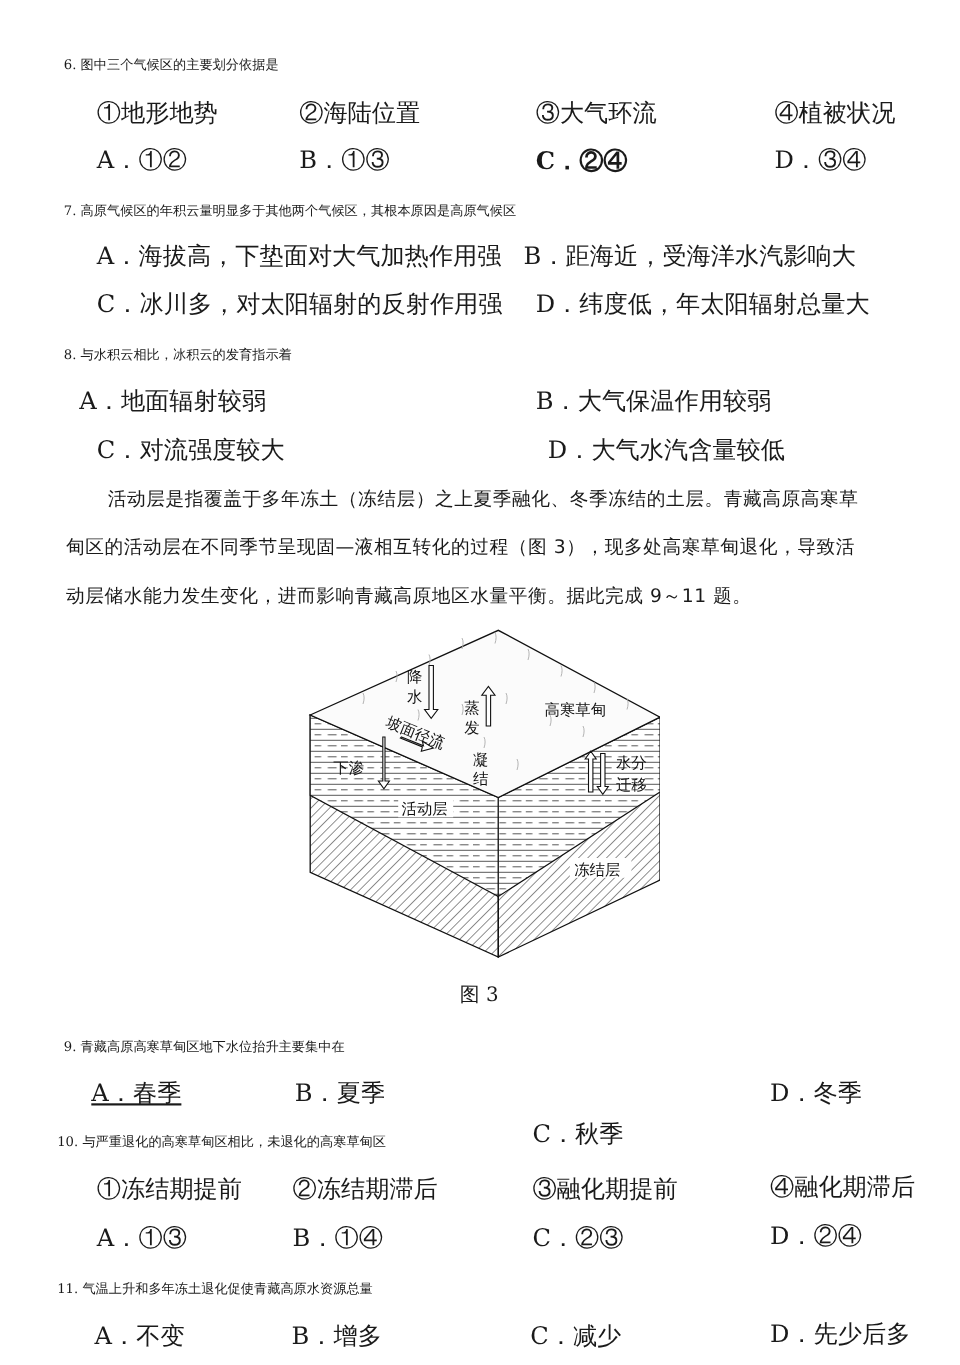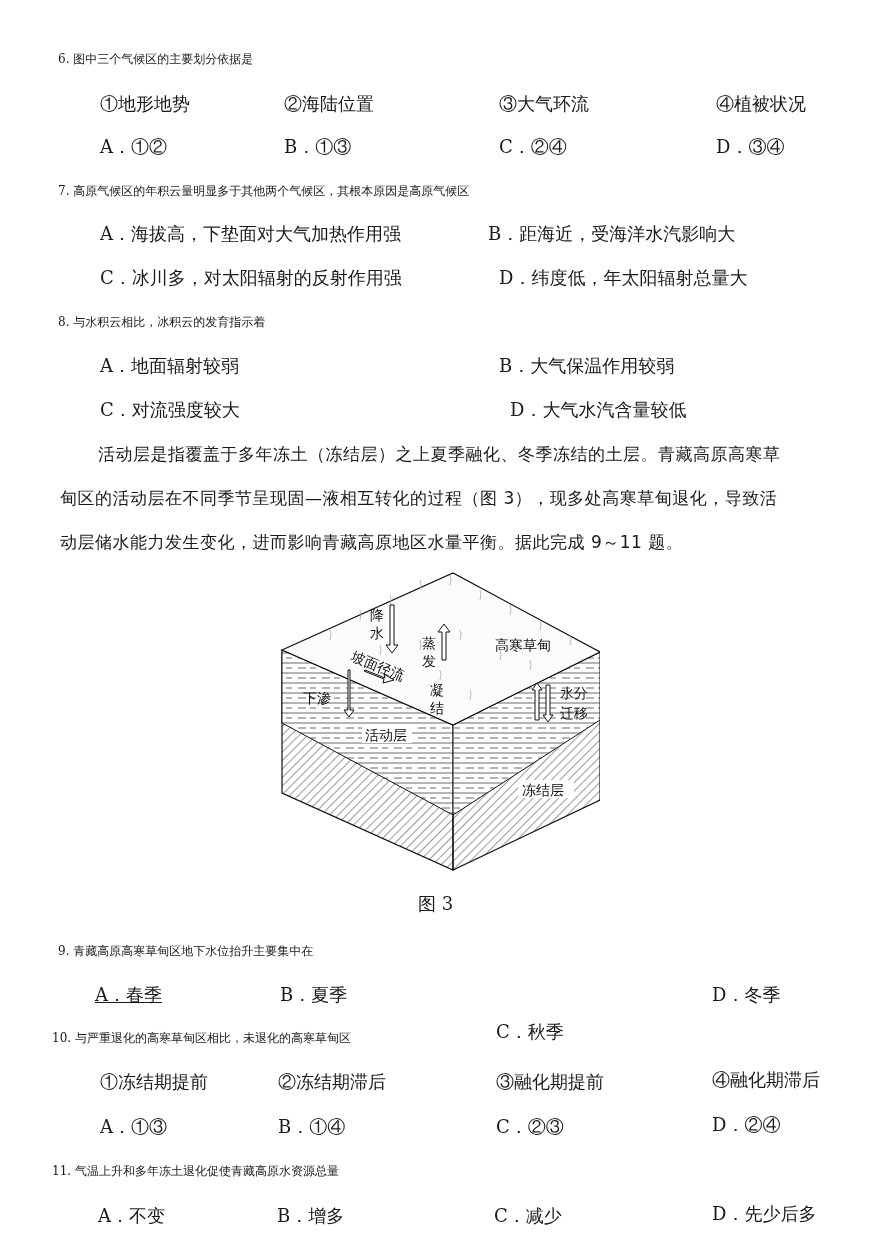--- a/index.html
+++ b/index.html
@@ -7,7 +7,7 @@
          font-family:"DejaVu Serif","Liberation Serif",serif; color:#1a1a1a; }
   .line { position:absolute; font-size:12px; white-space:nowrap; line-height:22px; }
   .stem { left:58px; }
-  .opt { position:absolute; font-size:18px; white-space:nowrap; line-height:22px;margin-left:12px; }
+  .opt { position:absolute; font-size:22px; white-space:nowrap; line-height:22px; }
   .passage { position:absolute; left:60px; width:790px; font-size:17px; line-height:22px; white-space:nowrap;
              font-family:"DejaVu Sans","Liberation Sans",sans-serif; letter-spacing:0.5px; }
   .caption { position:absolute; left:418px; top:892px; font-size:18px; }

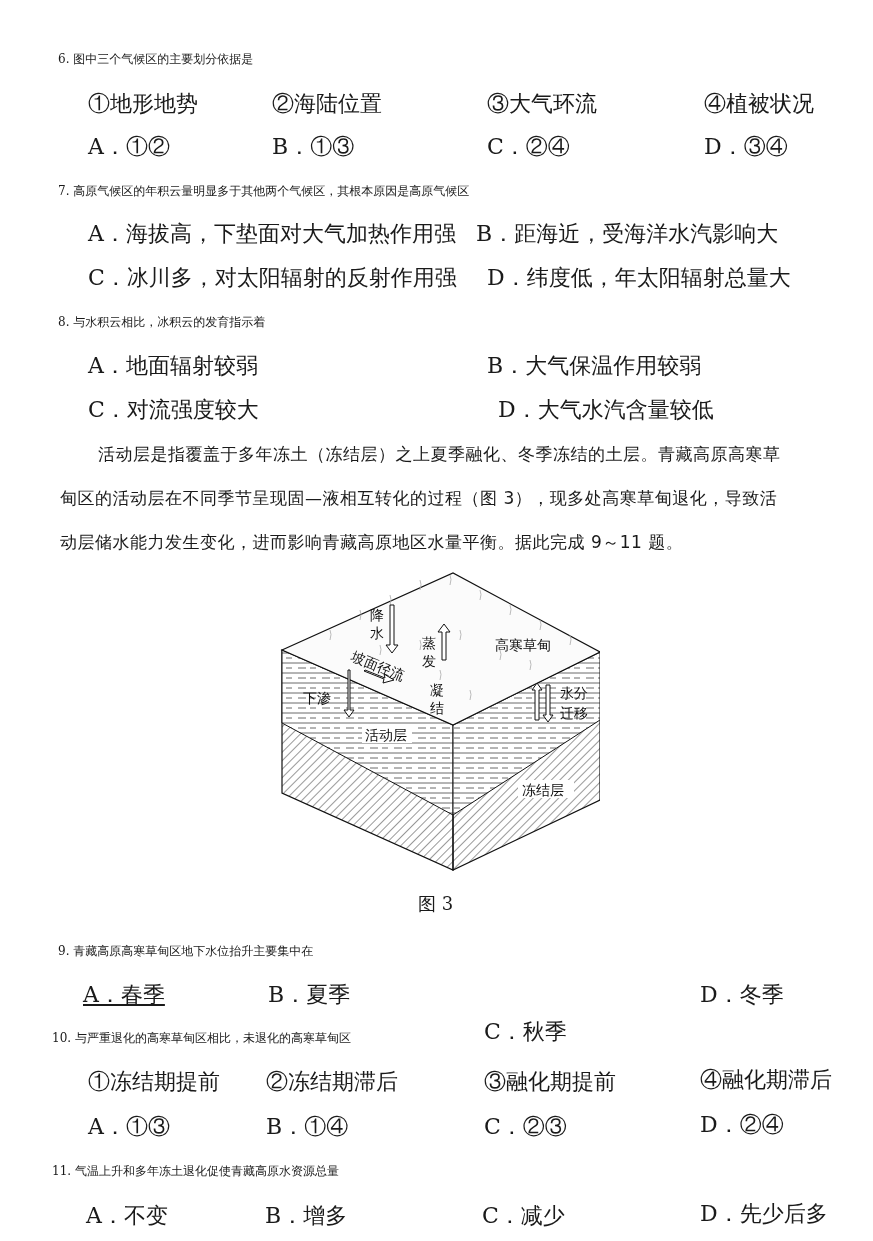--- a/index.html
+++ b/index.html
@@ -26,7 +26,7 @@
 <div class="opt" style="left:704px;top:93px;">④植被状况</div>
 <div class="opt" style="left:88px;top:136px;">A．①②</div>
 <div class="opt" style="left:272px;top:136px;">B．①③</div>
-<div class="opt" style="left:487px;top:136px;">C．②④</div>
+<div class="opt" style="left:487px;top:136px;font-weight:bold;">C．②④</div>
 <div class="opt" style="left:704px;top:136px;">D．③④</div>
 
 <div class="line stem" style="top:180px;">

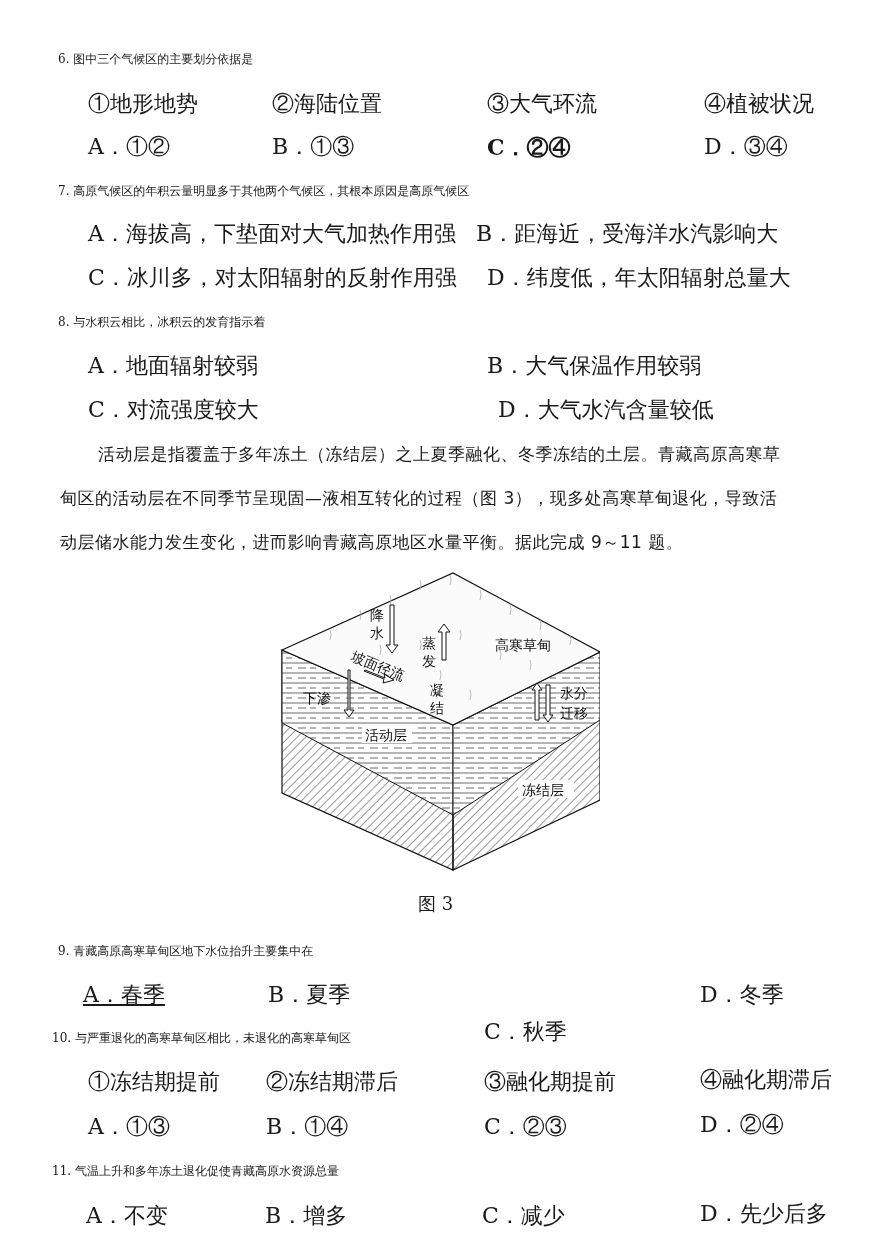--- a/index.html
+++ b/index.html
@@ -42,7 +42,7 @@
   <span>8.</span>
   <span>与水积云相比，冰积云的发育指示着</span>
 </div>
-<div class="opt" style="left:88px;top:355px;">A．地面辐射较弱</div>
+<div class="opt" style="left:72px;top:355px;">A．地面辐射较弱</div>
 <div class="opt" style="left:487px;top:355px;">B．大气保温作用较弱</div>
 <div class="opt" style="left:88px;top:399px;">C．对流强度较大</div>
 <div class="opt" style="left:498px;top:399px;text-align:center;">D．大气水汽含量较低</div>

